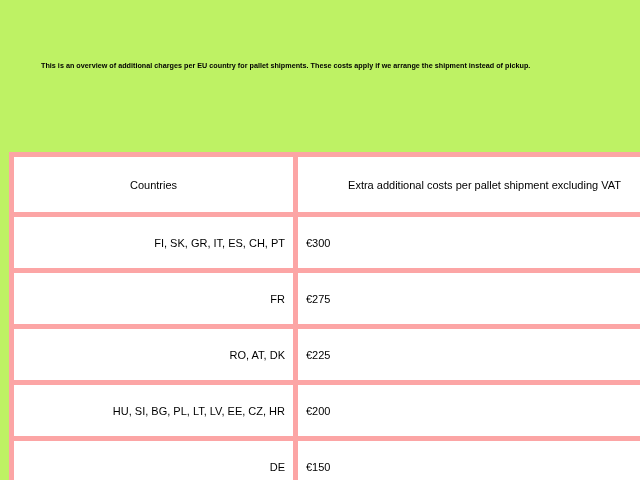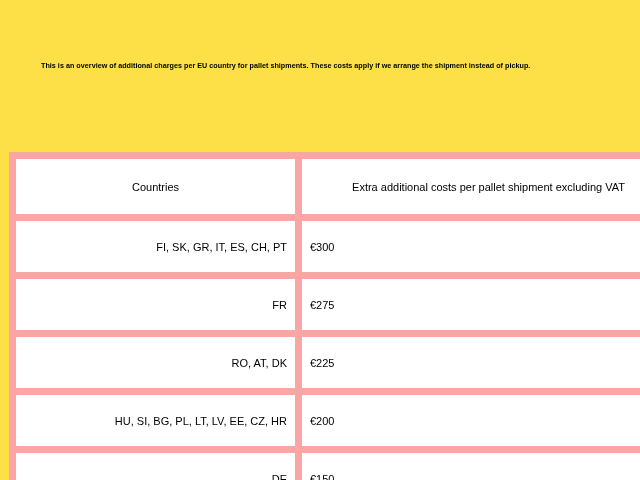--- a/index.html
+++ b/index.html
@@ -21,7 +21,7 @@
     top: 0;
     width: 640px;
     height: 480px;
-    background: #fde047;
+    background: #bef264;
   }
   .intro {
     position: absolute;

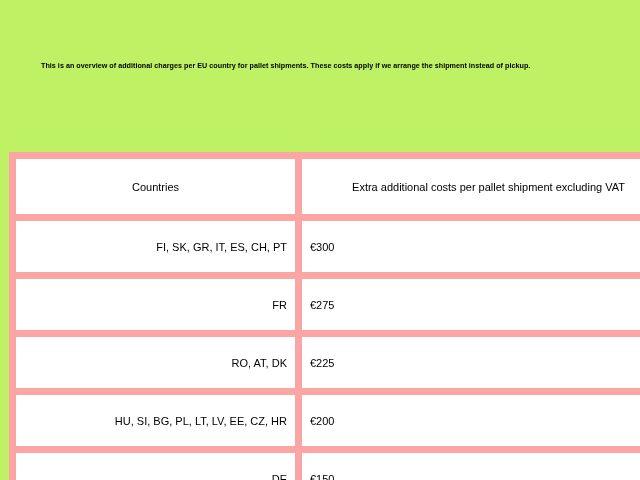--- a/index.html
+++ b/index.html
@@ -46,7 +46,7 @@
     table-layout: fixed;
   }
   table.charges td {
-    border: 7px solid #fca5a5;
+    border: 5px solid #fca5a5;
     padding: 12px 8px;
     height: 27px;
     font-size: 11px;

